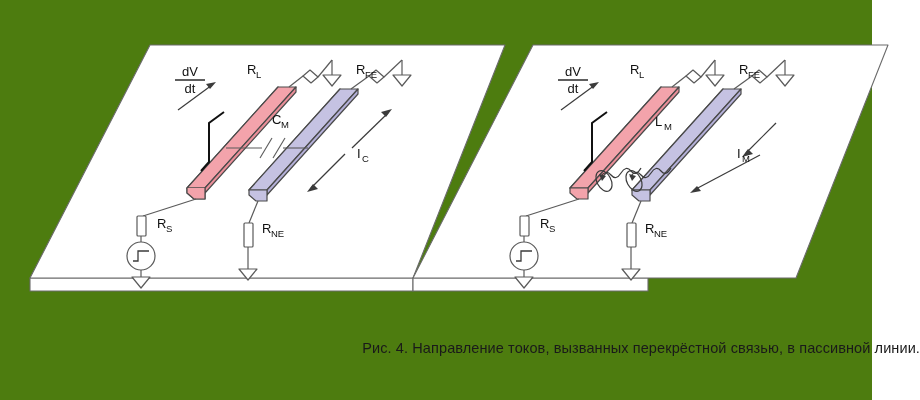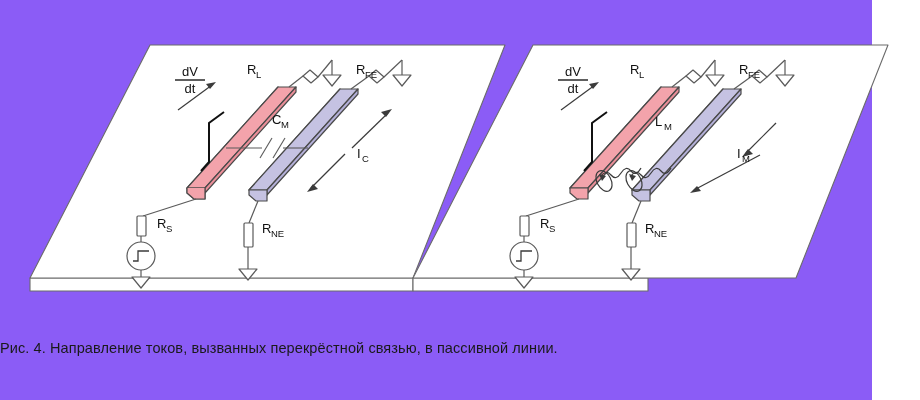--- a/index.html
+++ b/index.html
@@ -17,7 +17,7 @@
     position: relative;
     width: 872px;
     height: 400px;
-    background: #8b5cf6;
+    background: #4d7c0f;
   }
   svg#diagram-svg {
     display: block;

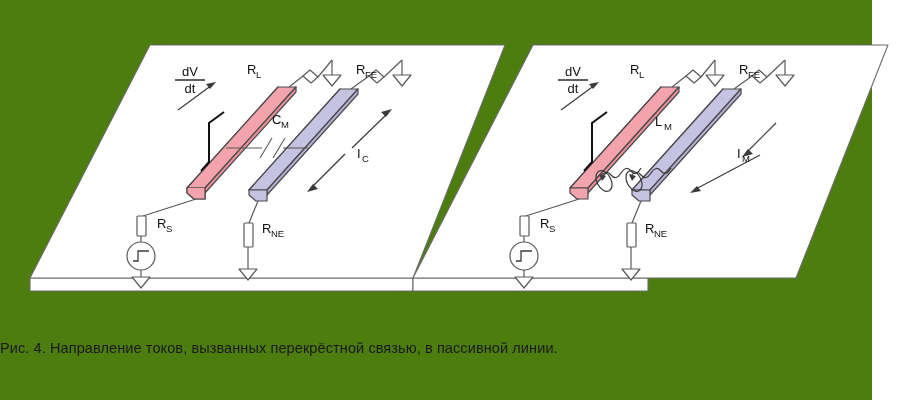--- a/index.html
+++ b/index.html
@@ -121,7 +121,7 @@
     left: 0;
     top: 340px;
     width: 920px;
-    text-align: left;
+    text-align: right;
     font-family: "Liberation Sans", sans-serif;
     font-size: 14.5px;
     color: #1a1a1a;

